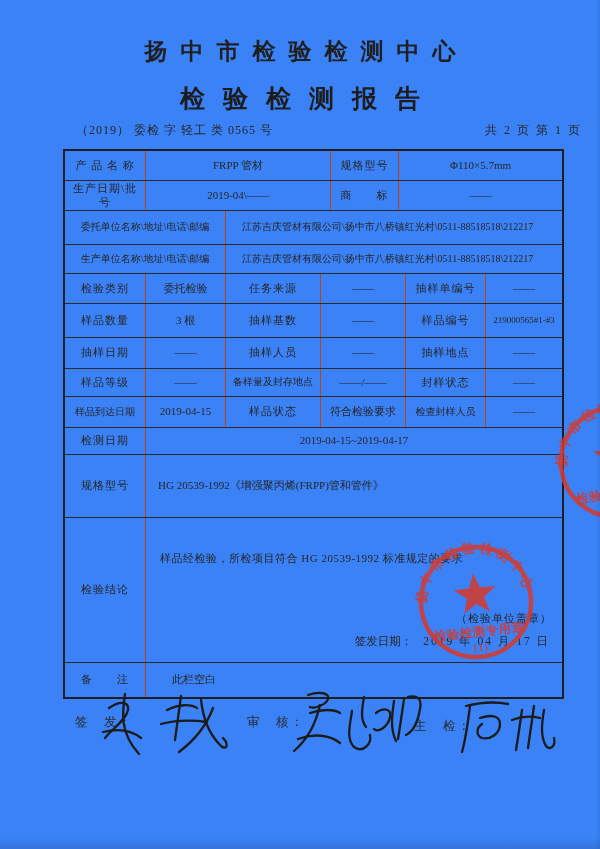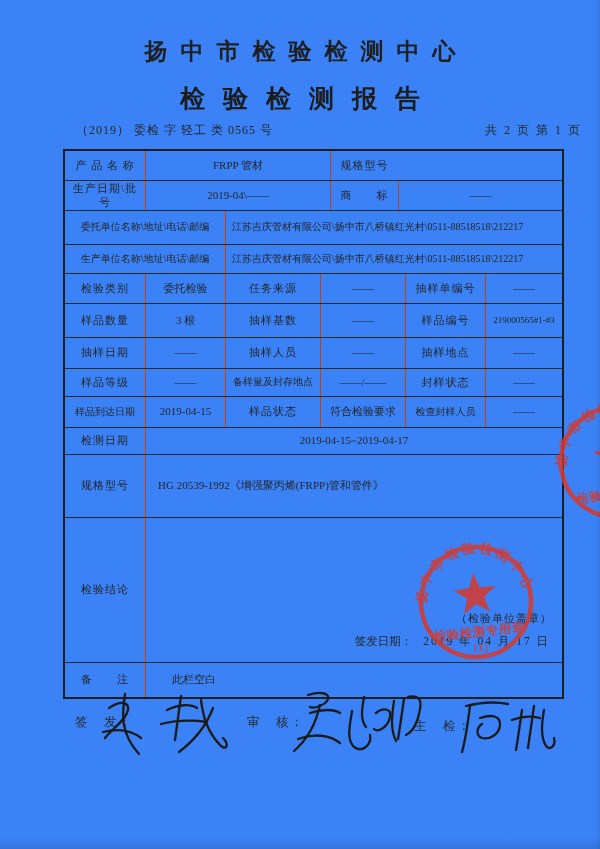--- a/index.html
+++ b/index.html
@@ -85,6 +85,7 @@
       <div class="td lbl w80">产 品 名 称</div>
       <div class="td w185">FRPP 管材</div>
       <div class="td lbl w68">规格型号</div>
+      <div class="td grow">Φ110×5.7mm</div>
     </div>
 
     <div class="tr" style="height:29px">

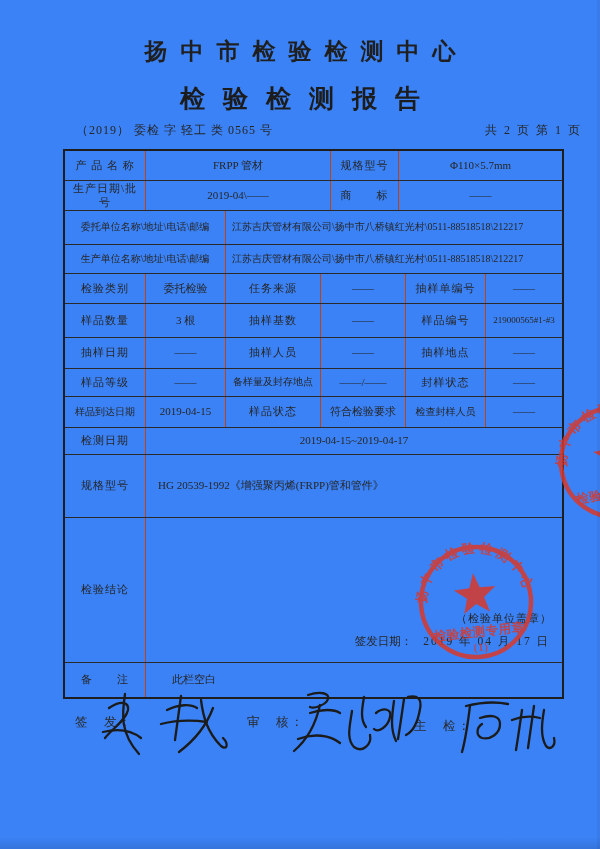--- a/index.html
+++ b/index.html
@@ -46,7 +46,7 @@
   .w85{width:85px;flex:none;}
   .grow{flex:1;}
   .small{font-size:10px;letter-spacing:0;}
-  .pl8{padding-left:6px;}
+  .pl8{padding-left:16px;}
   .pl12{padding-left:12px;}
   .pl14{padding-left:26px;}
   .num{font-size:9px;letter-spacing:0;}

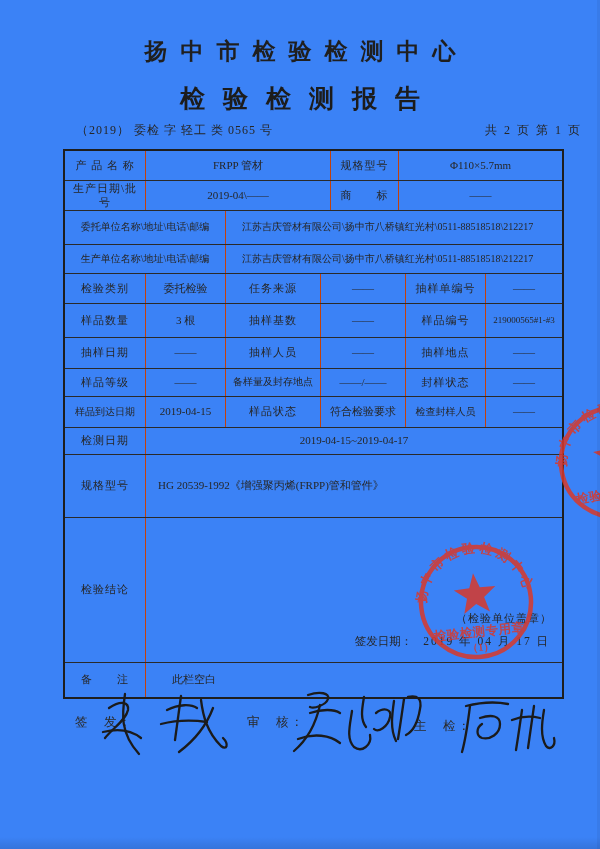--- a/index.html
+++ b/index.html
@@ -163,6 +163,7 @@
     <div class="tr" style="height:144px">
       <div class="td lbl w80">检验结论</div>
       <div class="td grow concl-cell">
+        <span class="concl-text">样品经检验，所检项目符合 HG 20539-1992 标准规定的要求</span>
         <span class="seal-hint">（检验单位盖章）</span>
         <span class="issue-date-line"><span>签发日期：</span><span class="date">2019 年 04 月 17 日</span></span>
       </div>

